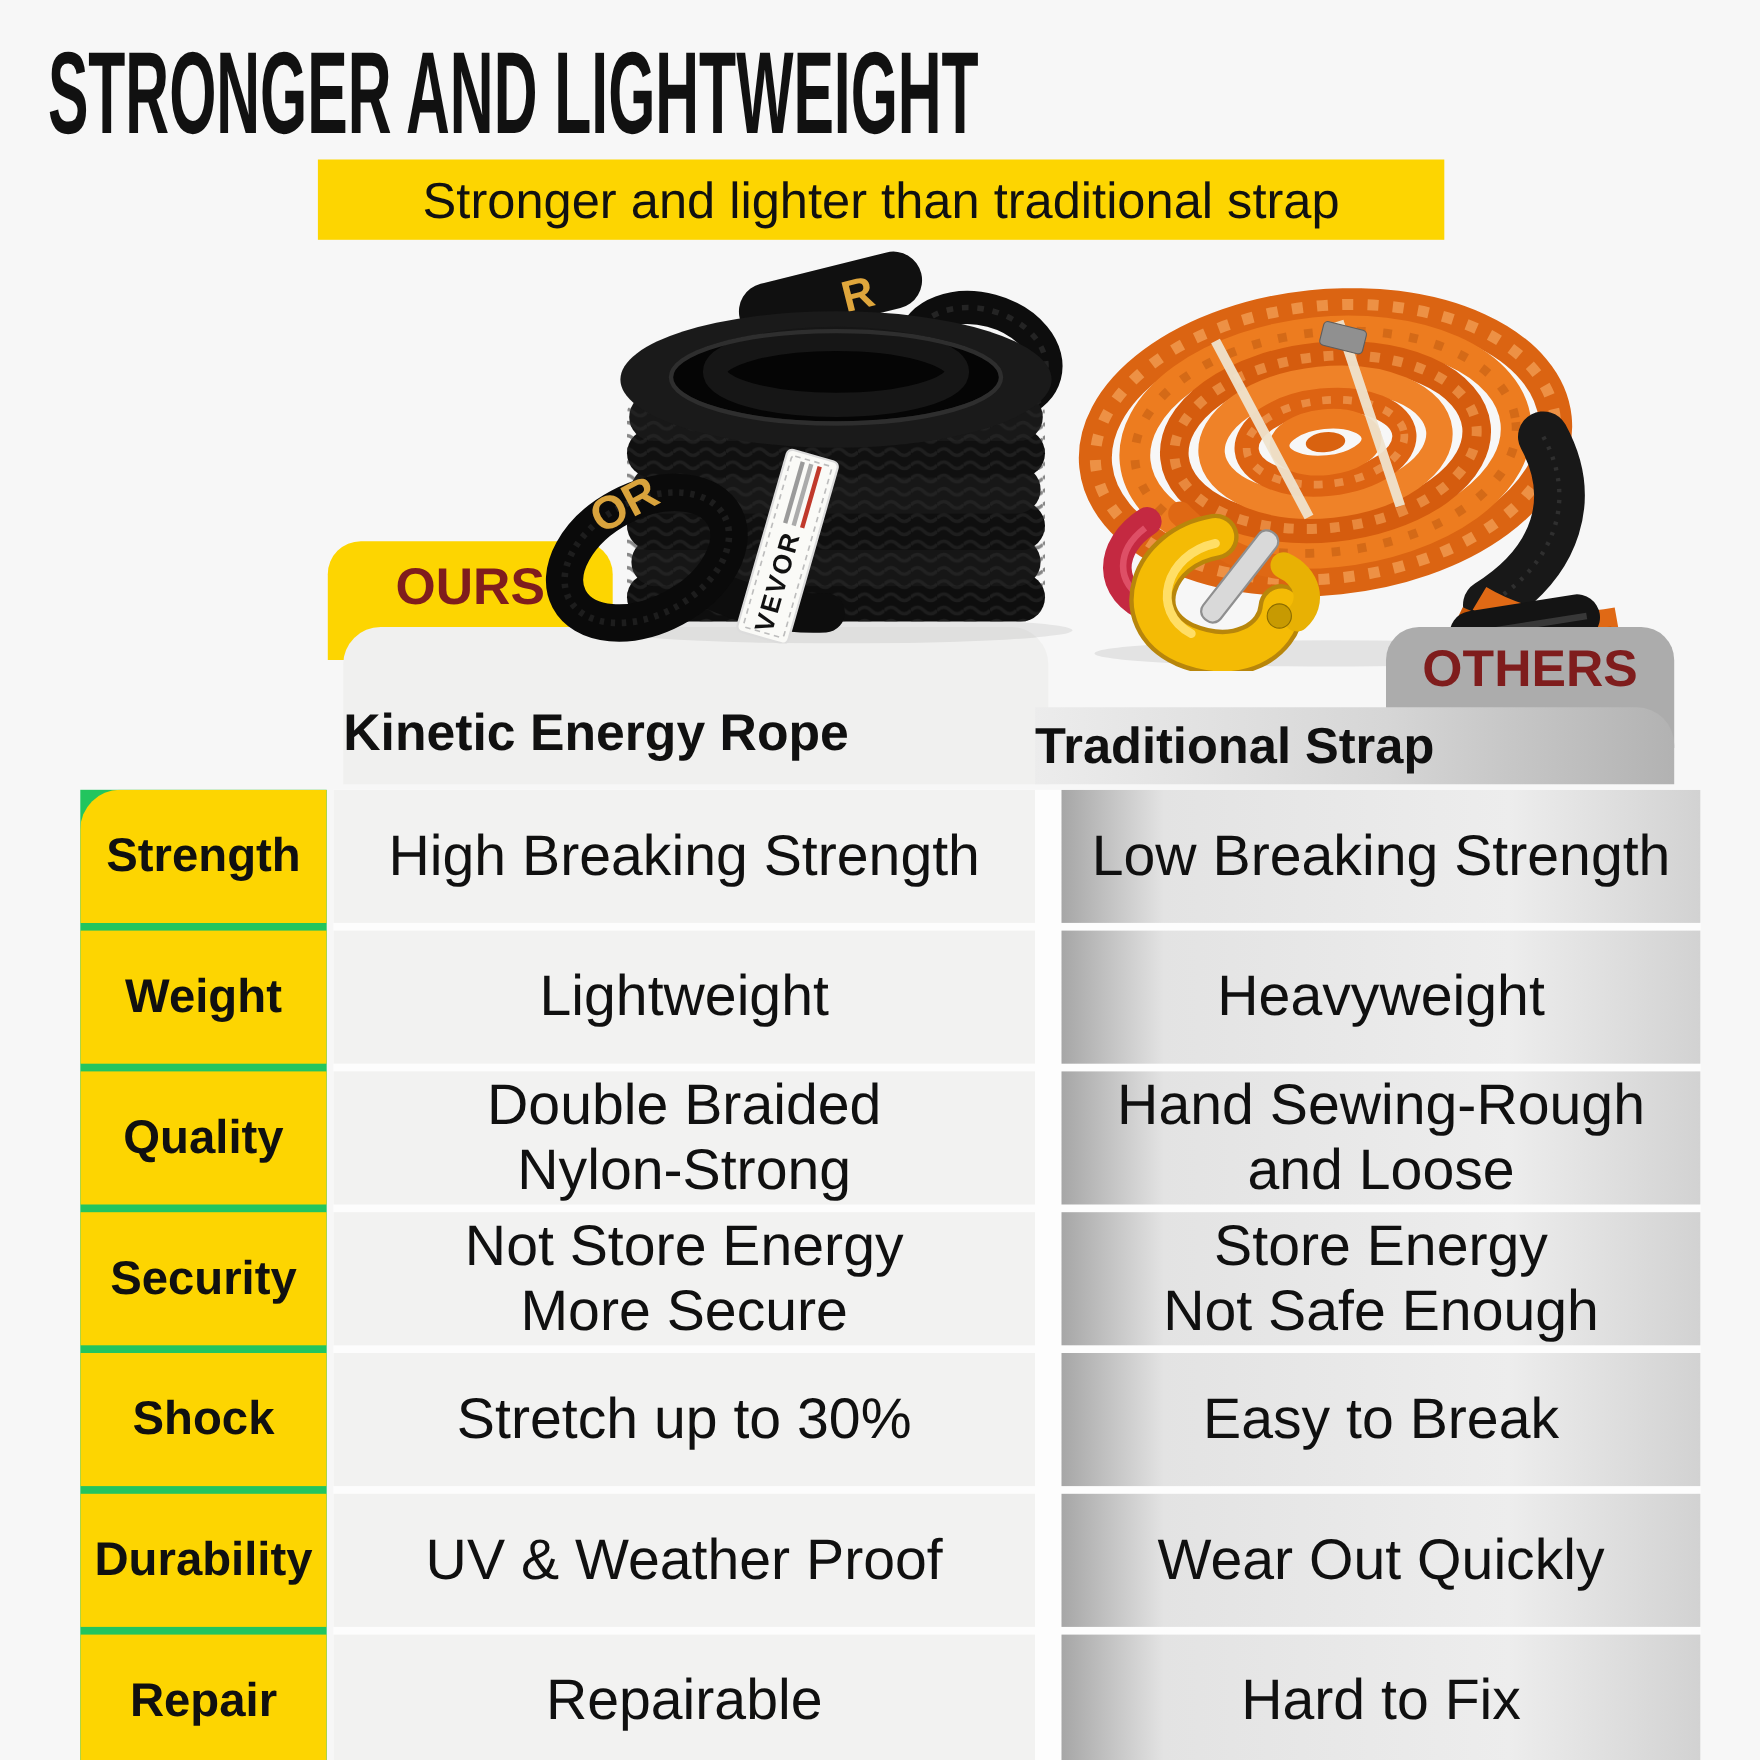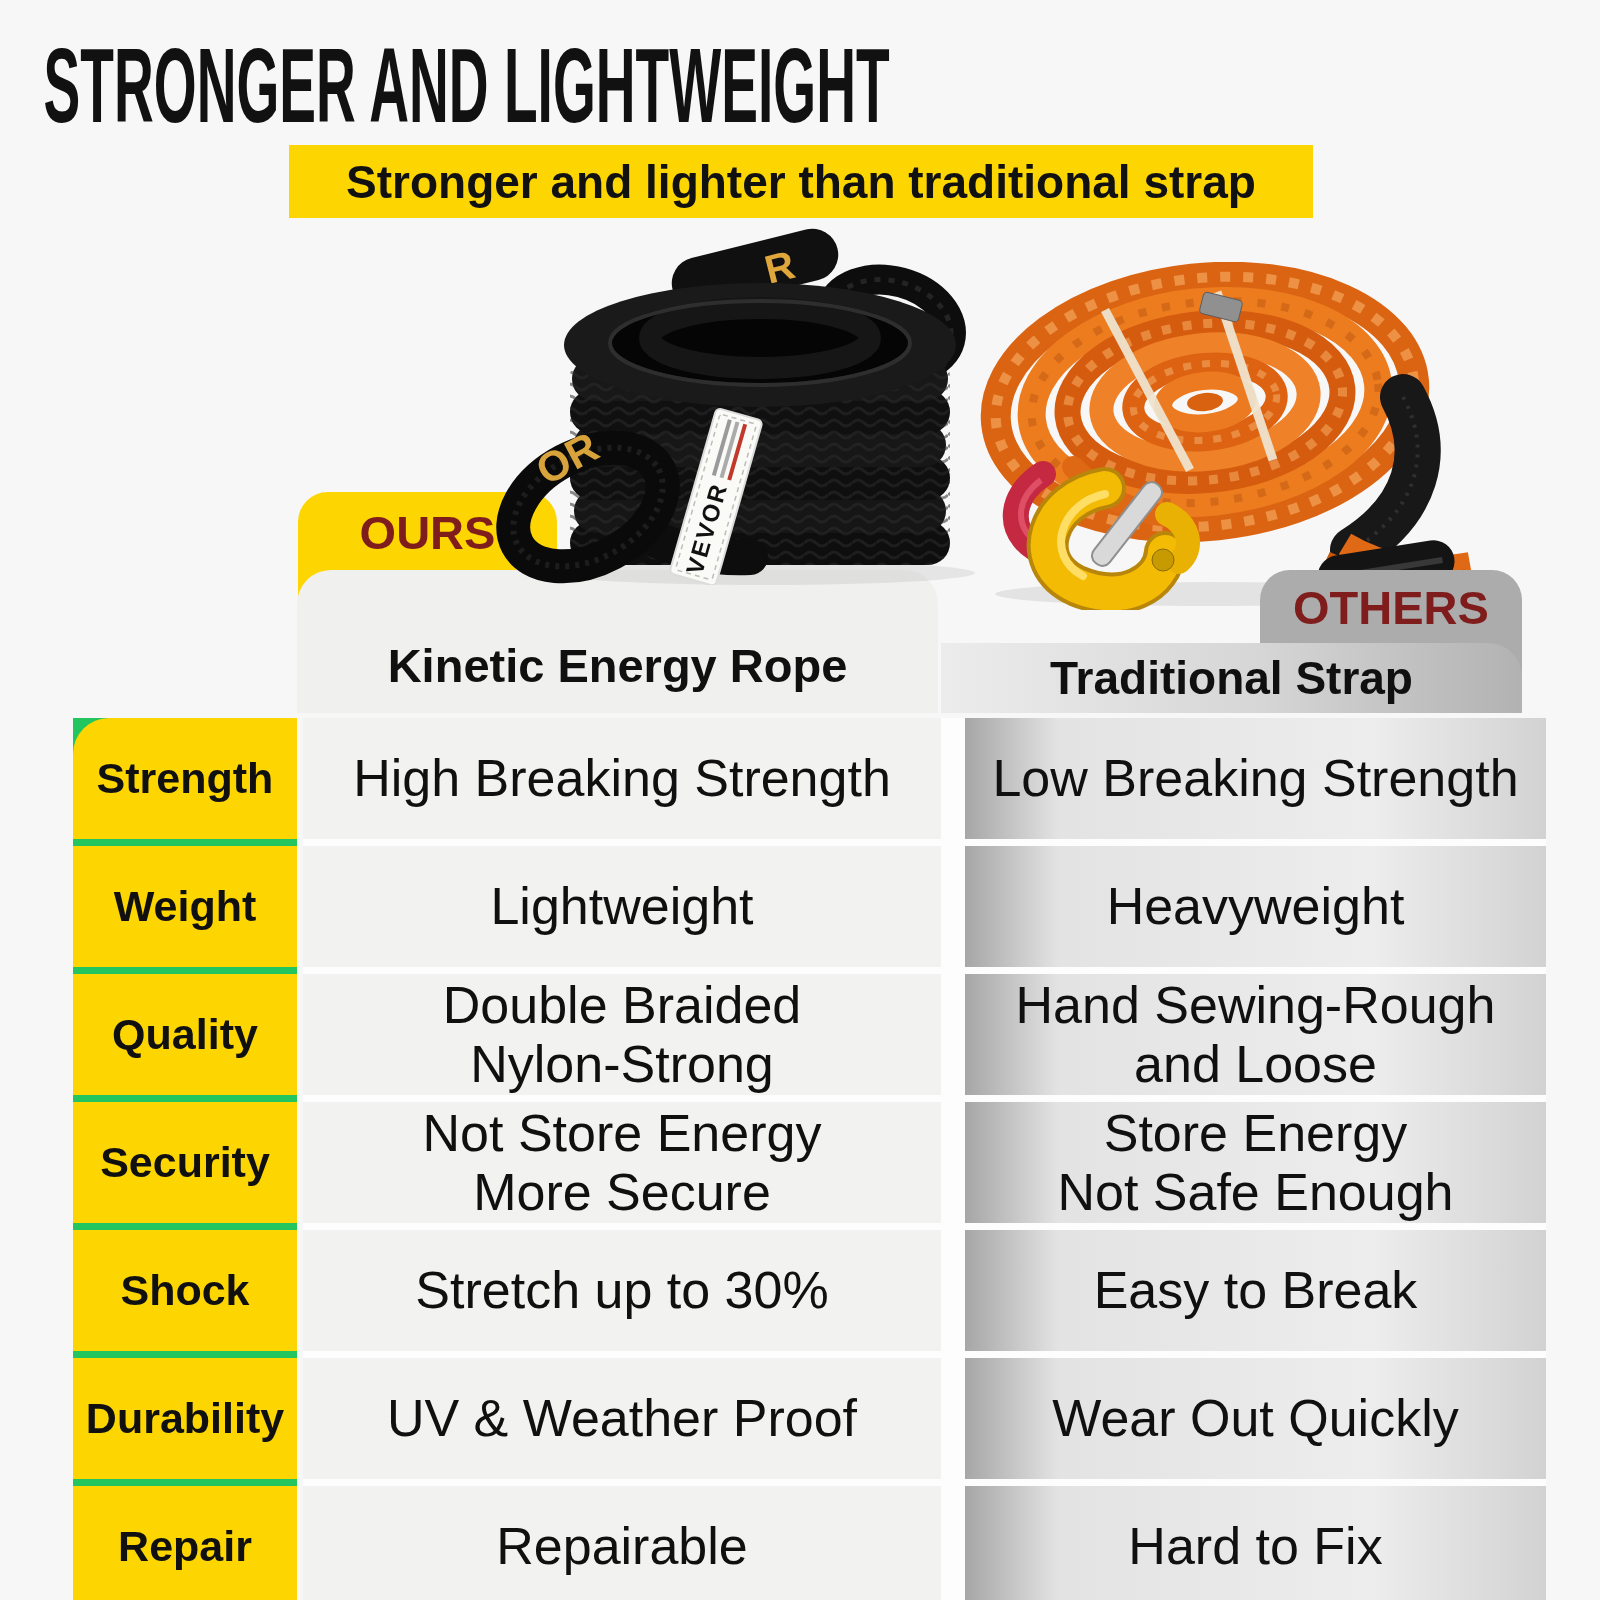--- a/index.html
+++ b/index.html
@@ -15,7 +15,7 @@
     transform:scaleX(0.52);transform-origin:50% 50%;white-space:nowrap;color:#111;}
   .banner{position:absolute;left:289px;top:145px;width:1024px;height:73px;
     background:#FDD501;display:flex;align-items:center;justify-content:center;}
-  .banner-text{font-size:46px;font-weight:700;color:#111;}
+  .banner-text{font-size:46px;font-weight:400;color:#111;}
   
   .tab{position:absolute;border-radius:30px 30px 0 0;}
   .tab .tab-label{display:flex;align-items:center;justify-content:center;

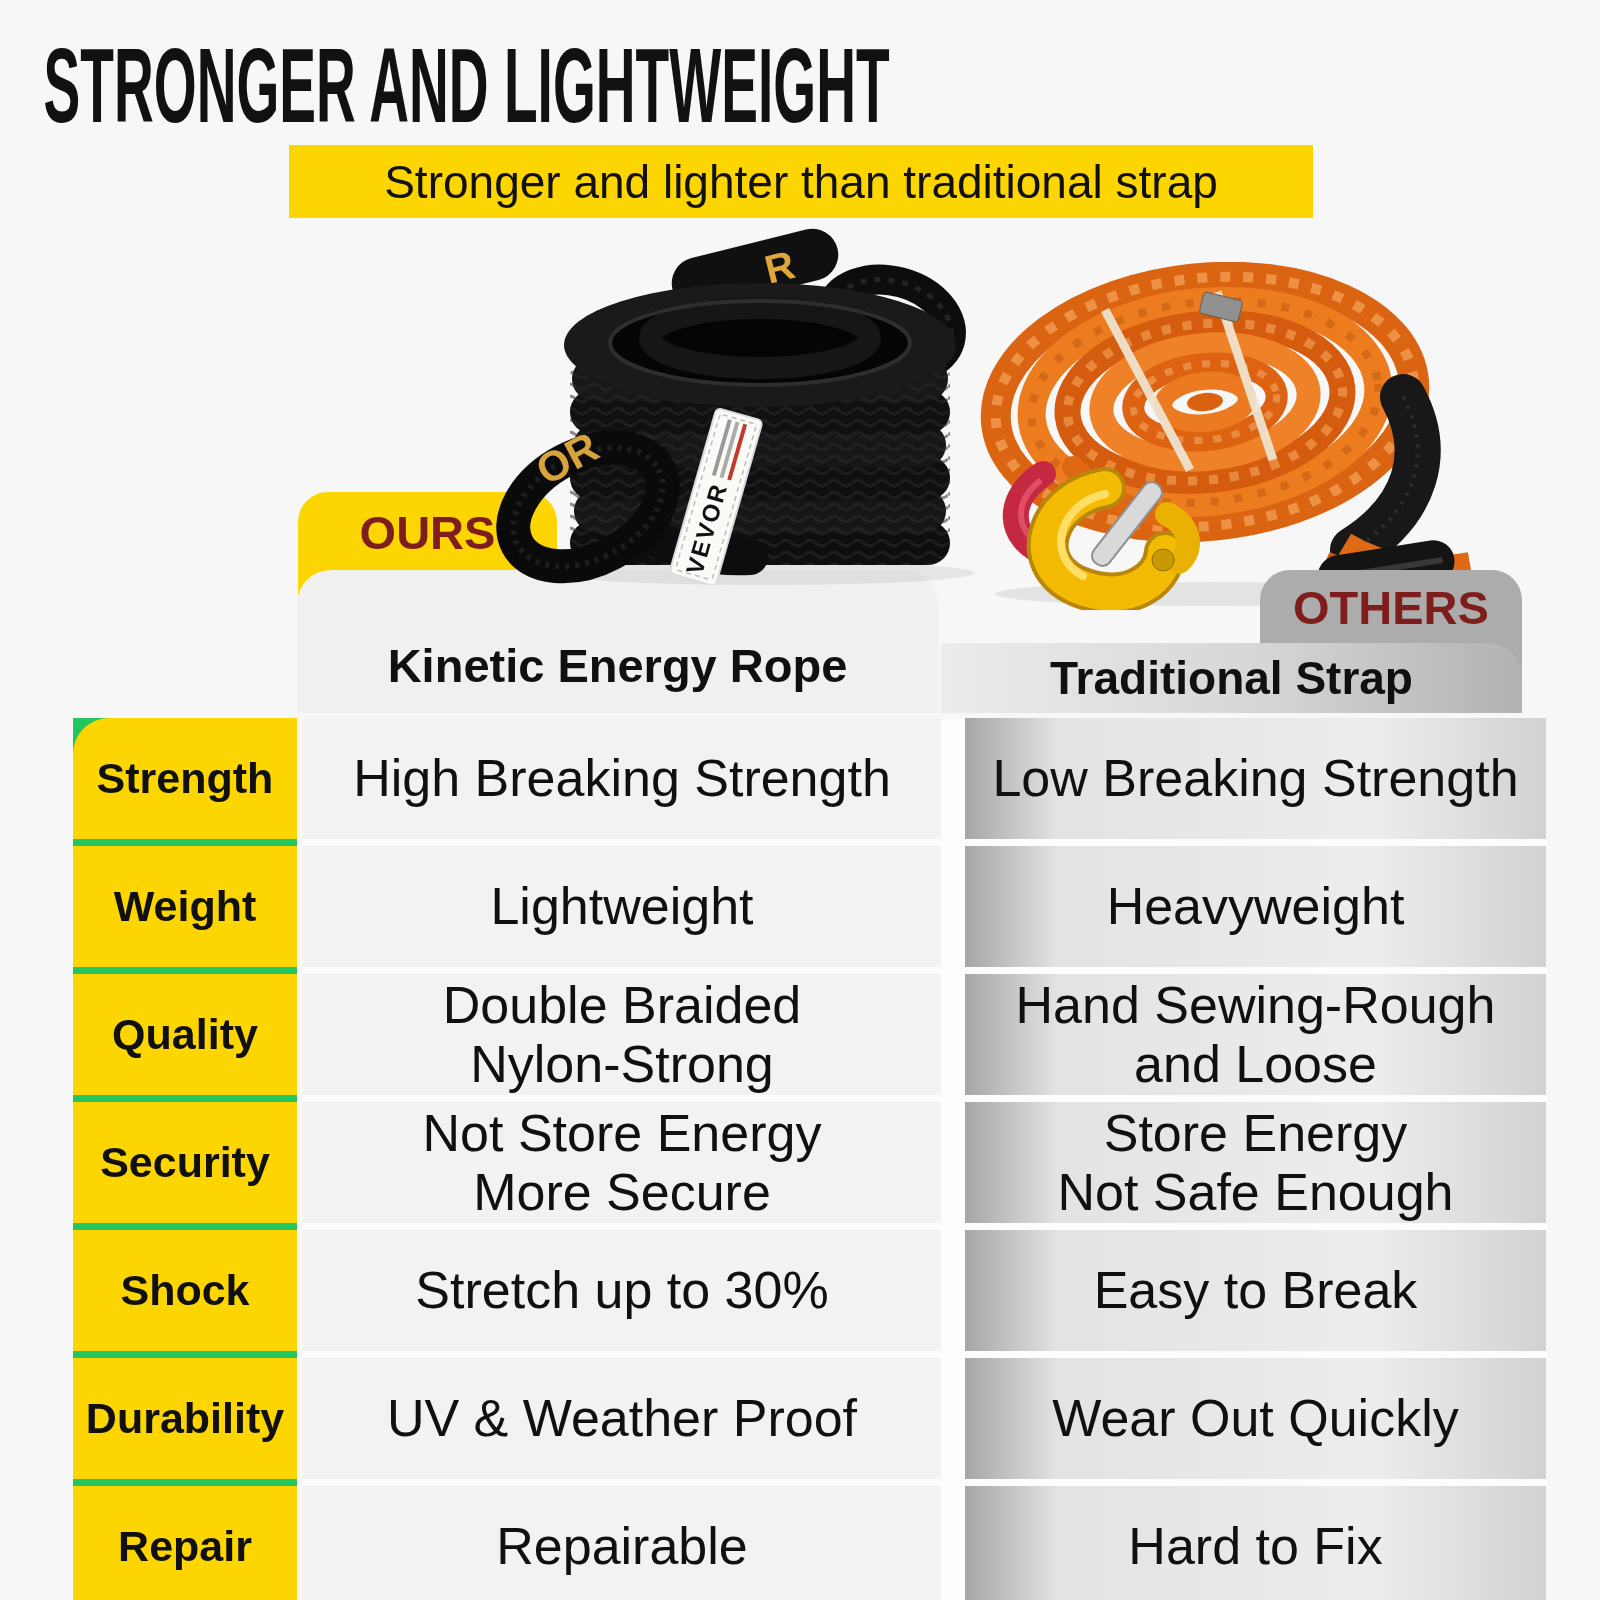--- a/index.html
+++ b/index.html
@@ -24,9 +24,9 @@
   .ours-tab .tab-label{height:80px;}
   .others-tab{left:1260px;top:570px;width:262px;height:110px;background:#ACACAC;z-index:2;}
   .others-tab .tab-label{height:74px;}
-  .ours-panel{position:absolute;left:297px;top:570px;width:641px;height:143px;
+  .ours-panel{position:absolute;left:312px;top:570px;width:641px;height:143px;
     background:#F0F0EF;border-radius:34px 34px 0 0;z-index:3;
-    display:flex;align-items:flex-end;justify-content:center;}
+    display:flex;align-items:flex-end;}
   .ours-panel .col-header{font-size:47px;font-weight:700;padding-bottom:20px;}
   .others-panel{position:absolute;left:941px;top:643px;width:581px;height:70px;
     background:linear-gradient(90deg,#ECECEC 0%,#D6D6D6 55%,#B2B2B2 100%);

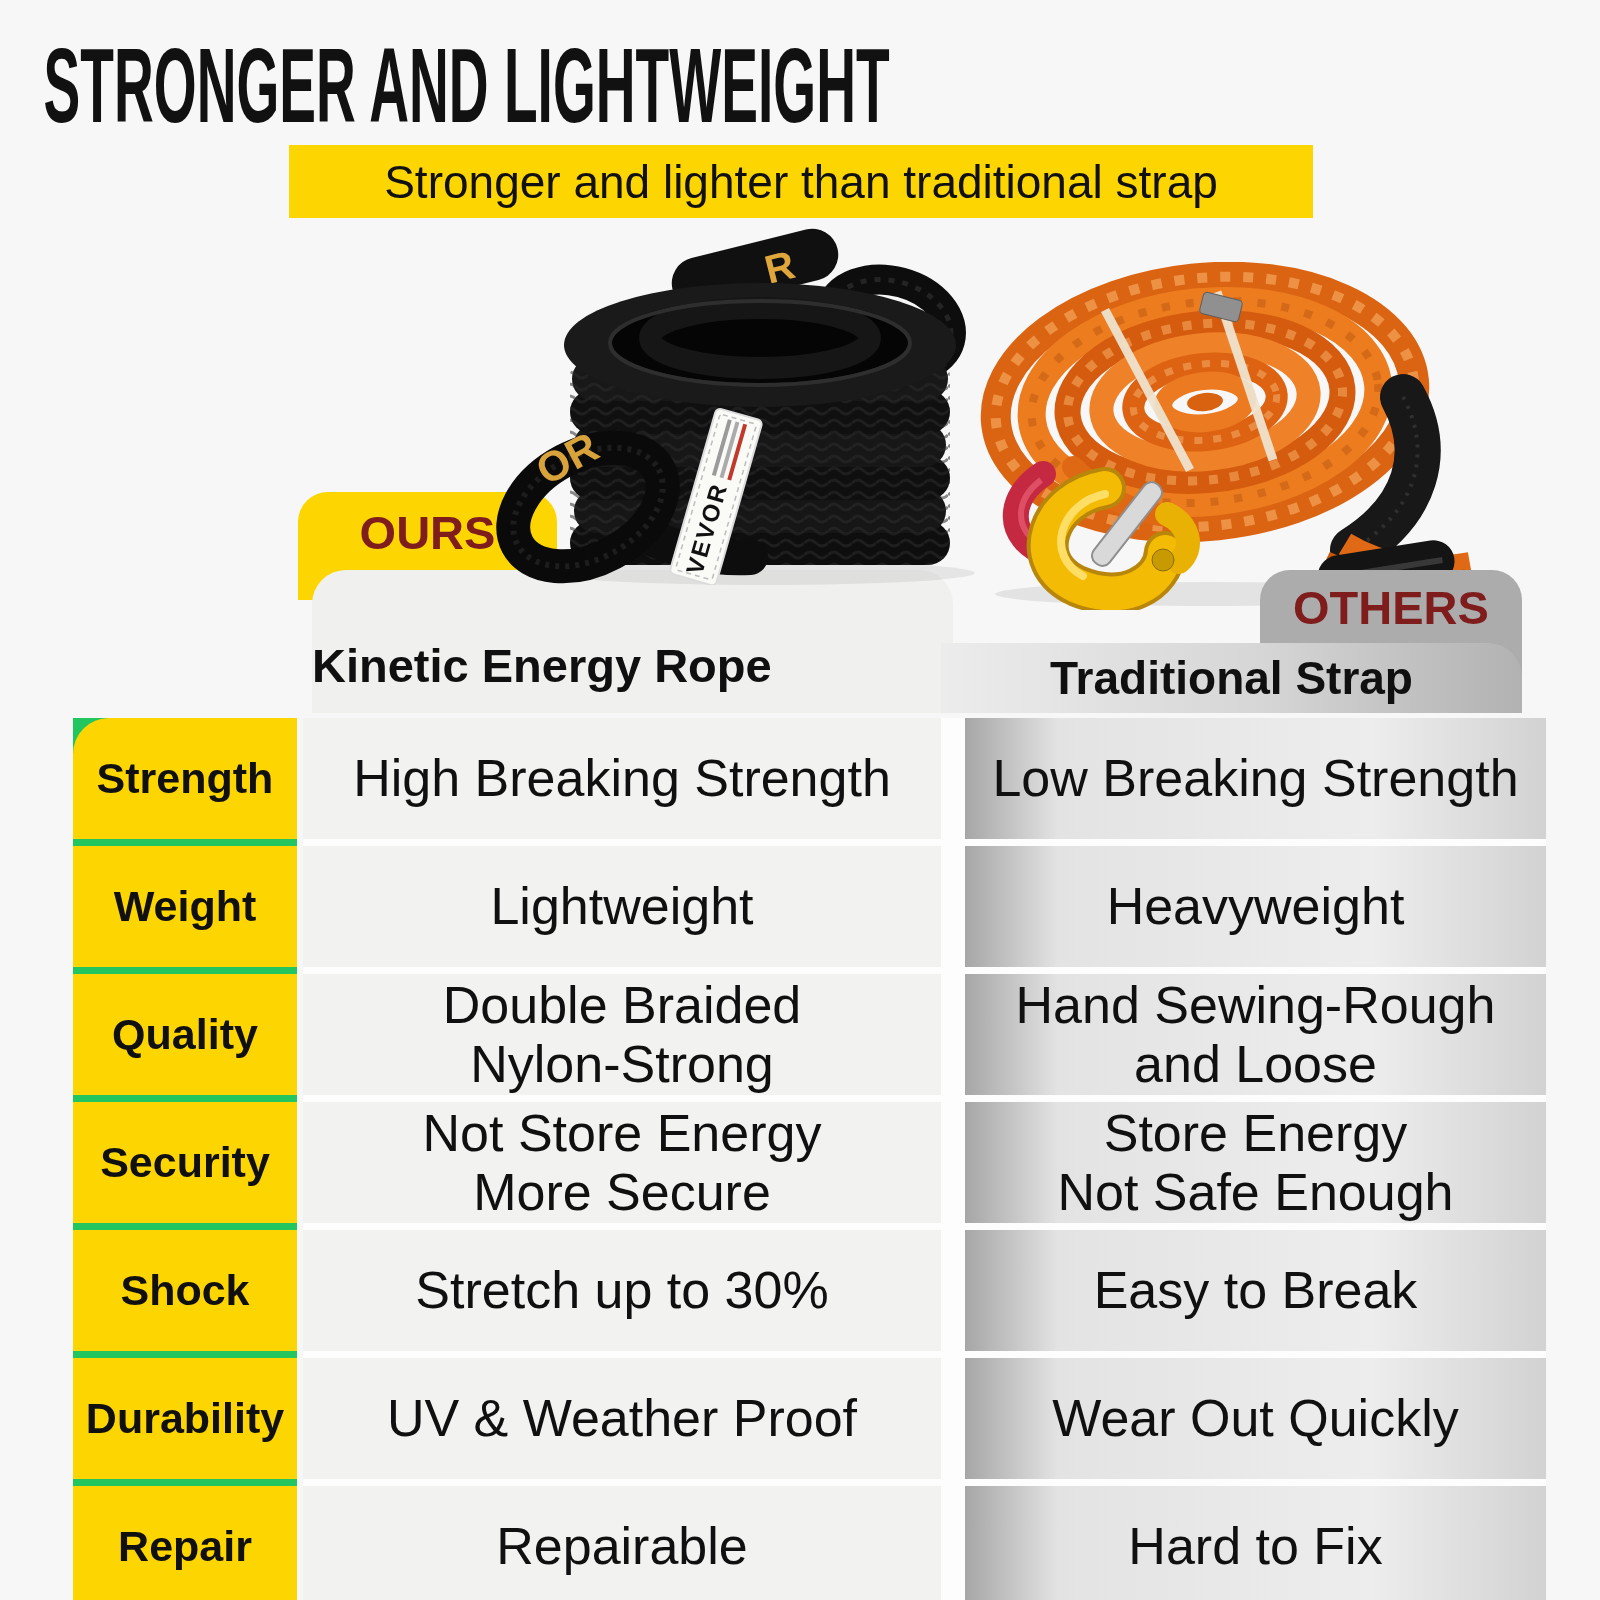--- a/index.html
+++ b/index.html
@@ -31,7 +31,7 @@
   .others-panel{position:absolute;left:941px;top:643px;width:581px;height:70px;
     background:linear-gradient(90deg,#ECECEC 0%,#D6D6D6 55%,#B2B2B2 100%);
     border-radius:0 34px 0 0;z-index:3;
-    display:flex;align-items:center;justify-content:center;}
+    display:flex;align-items:center;}
   .others-panel .col-header{font-size:46px;font-weight:700;}
   
   .col{position:absolute;top:718px;height:882px;display:flex;flex-direction:column;

